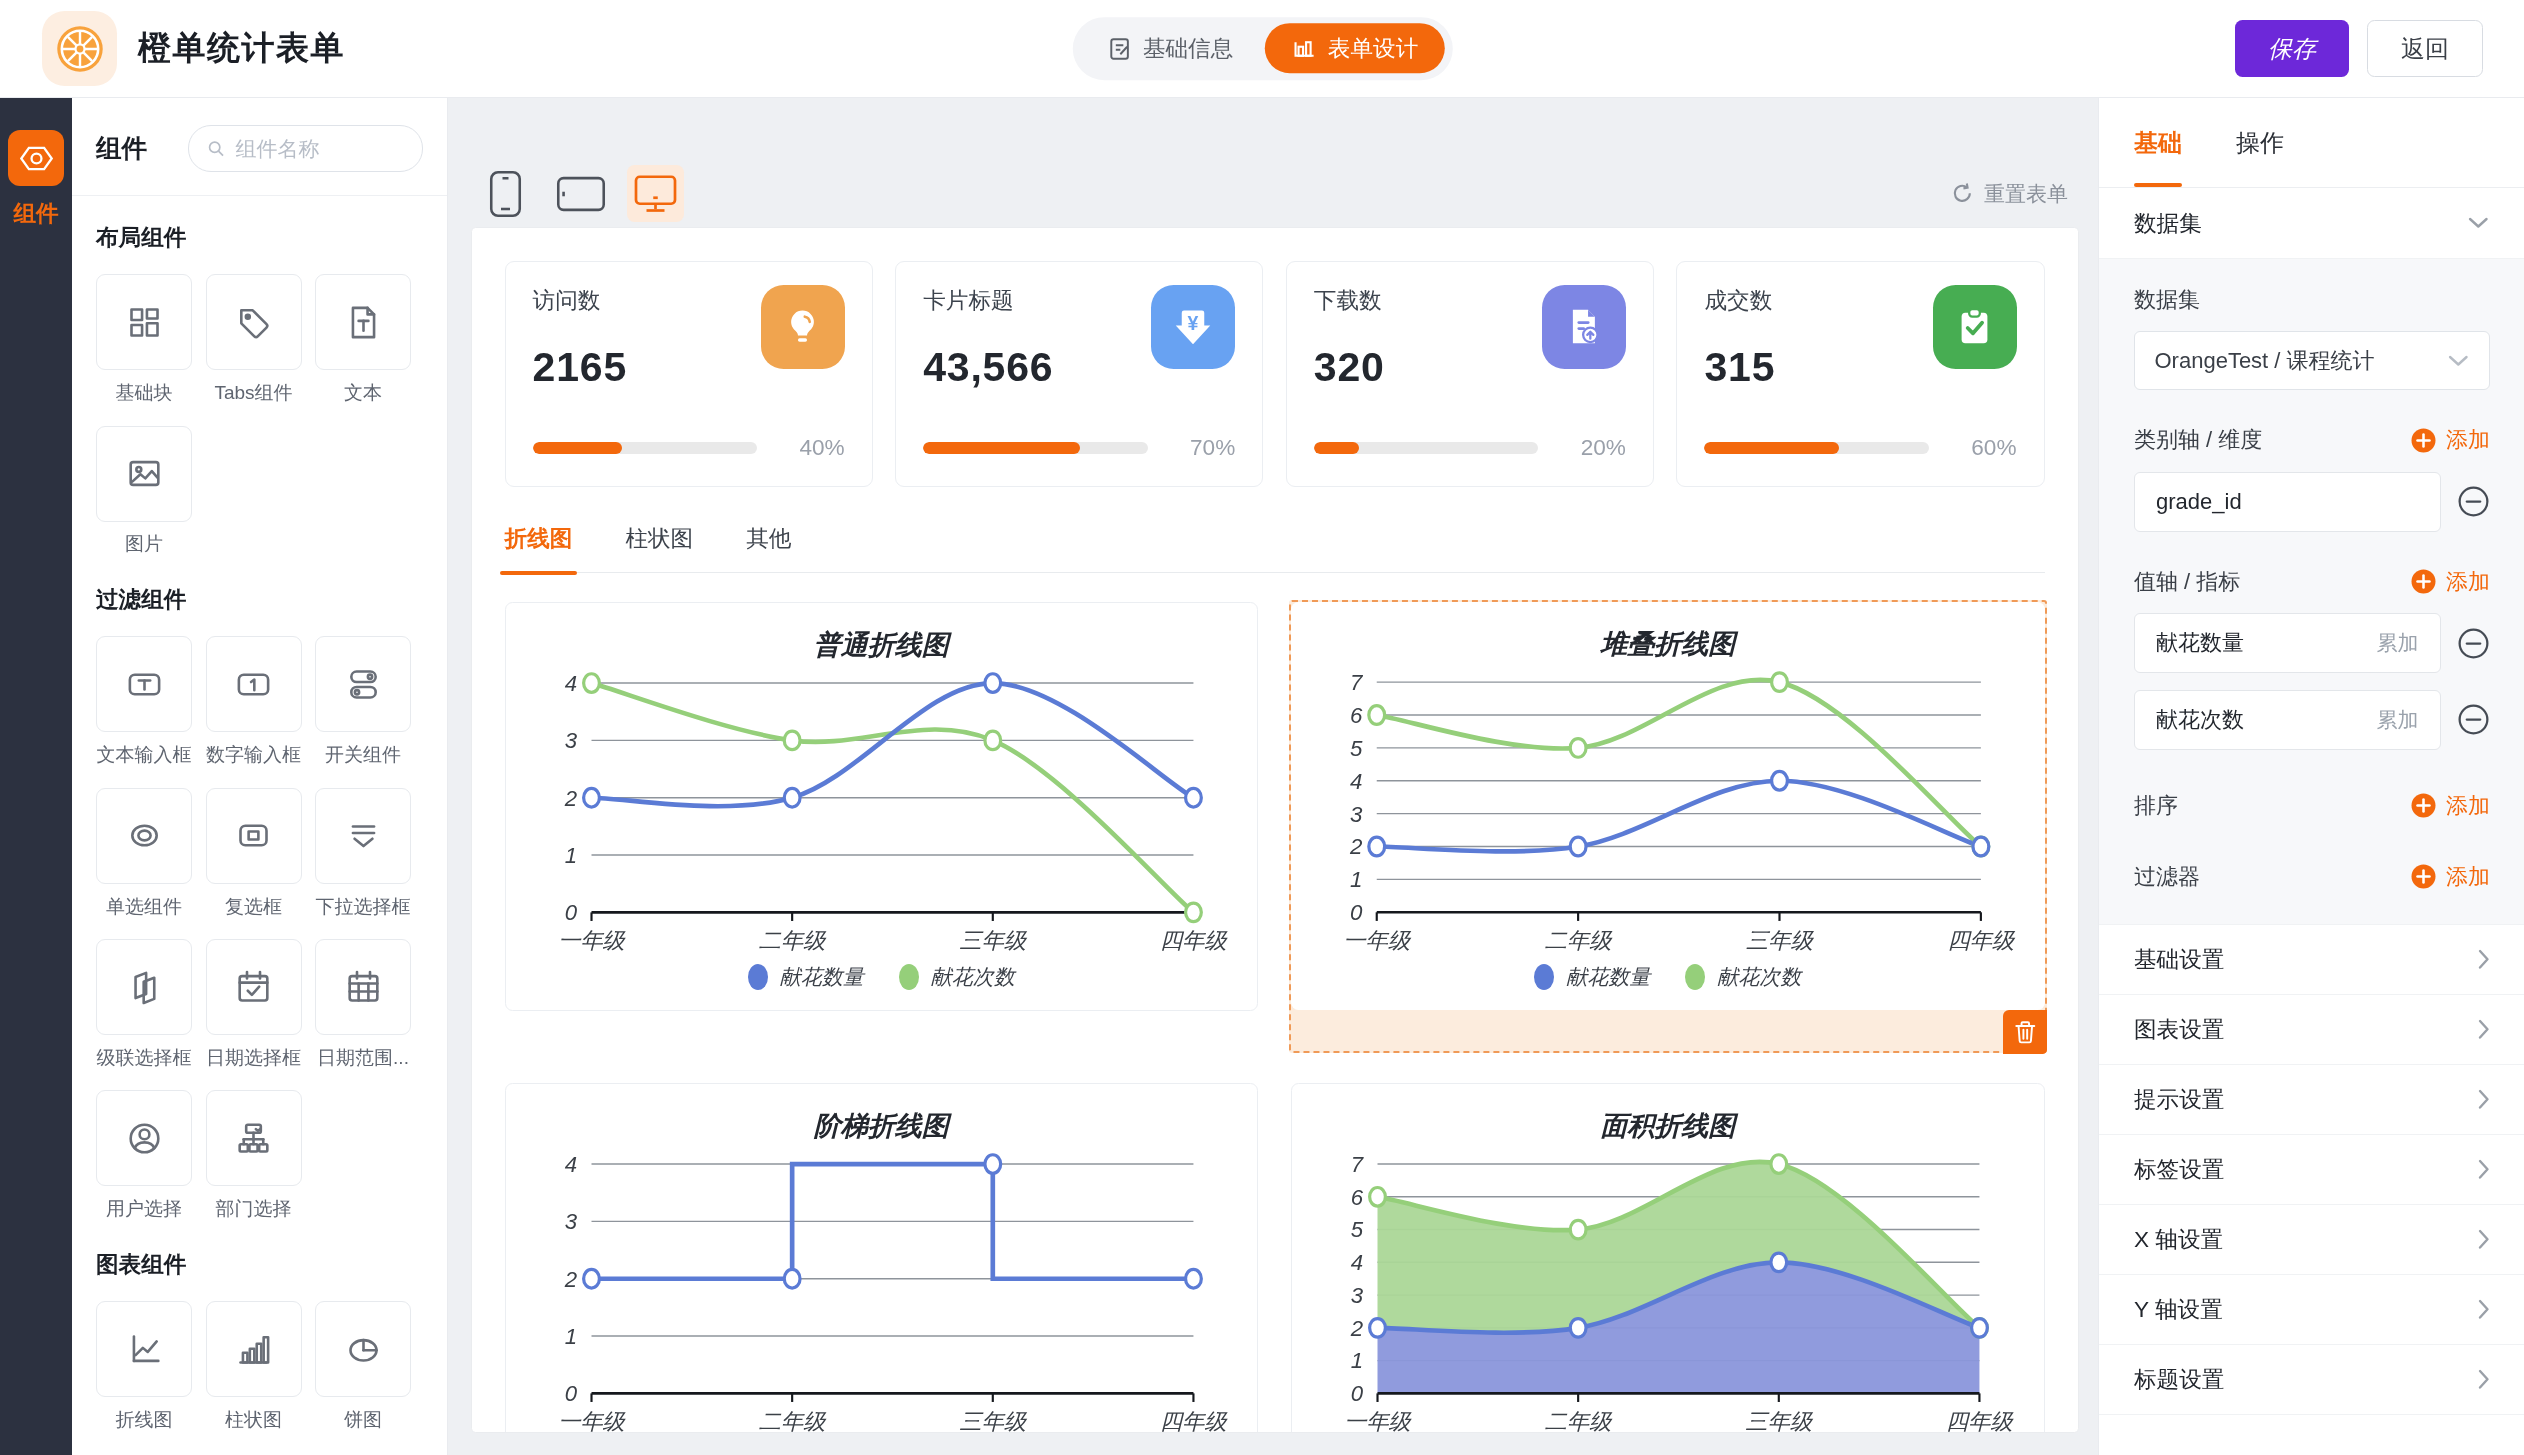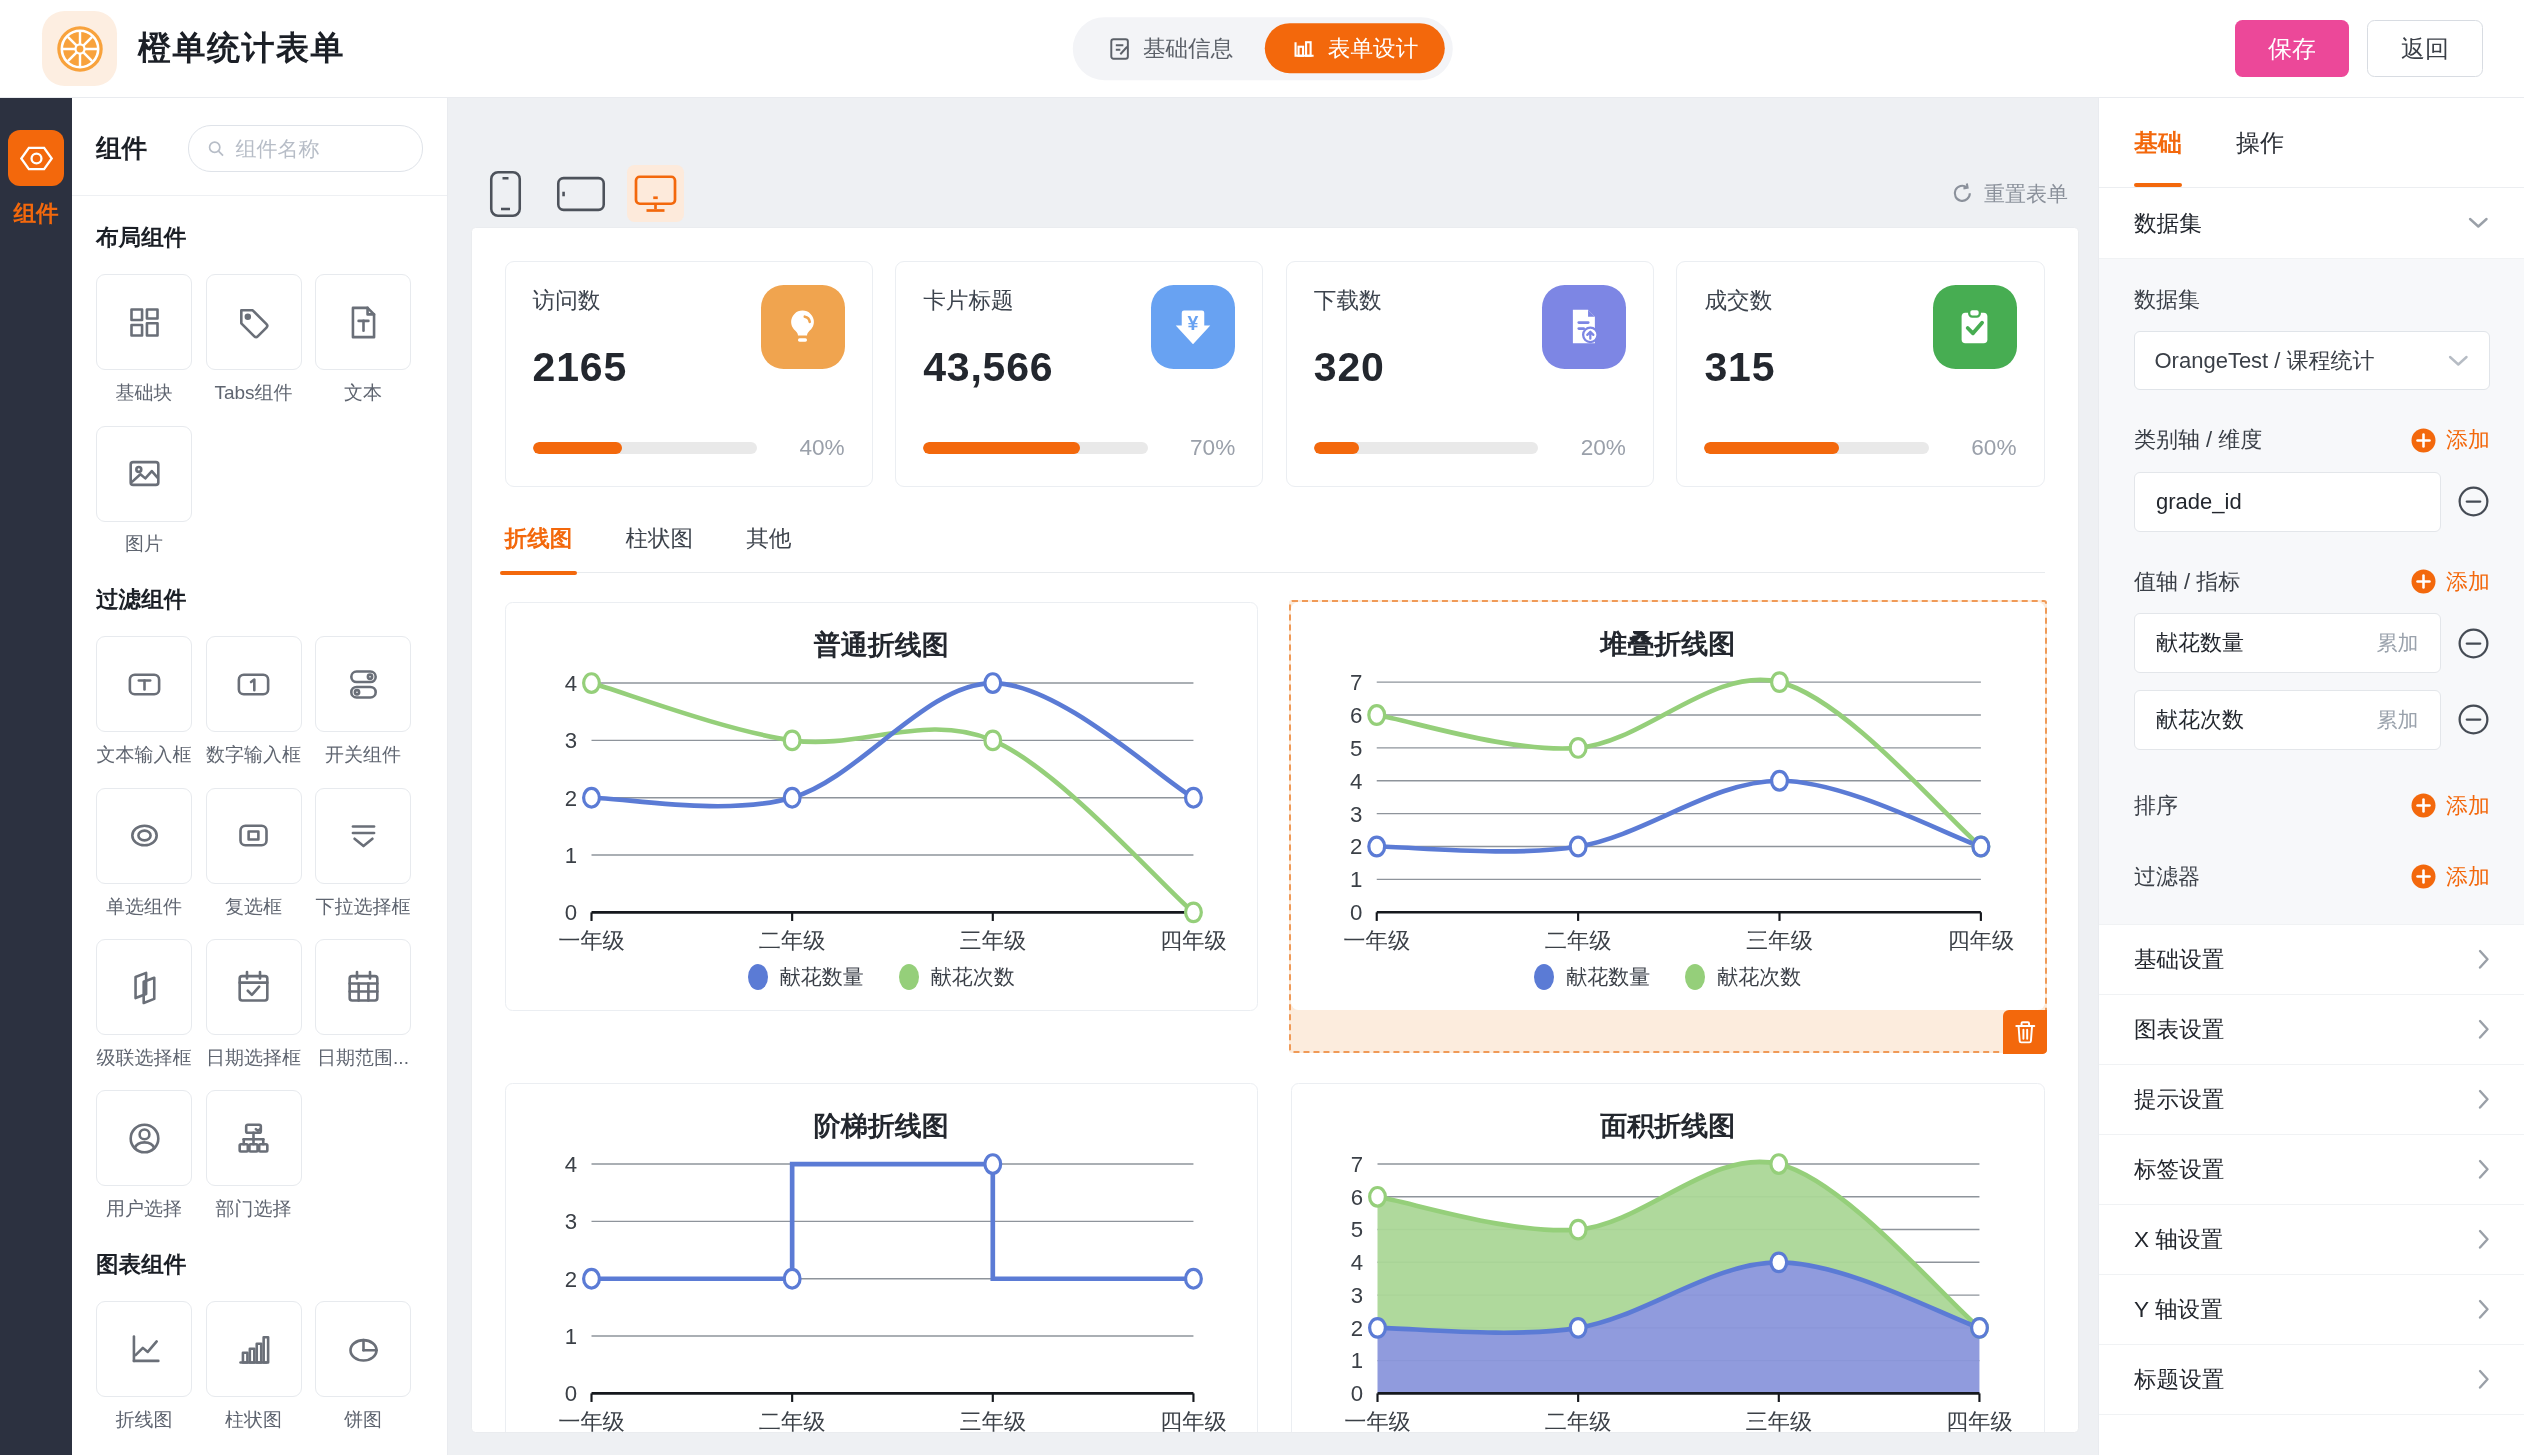--- a/index.html
+++ b/index.html
@@ -16,7 +16,7 @@
   .seg.active { background:#f3680c; color:#fff; }
   .hdr-right { margin-left:auto; display:flex; gap:18px; }
   .btn { height:57px; min-width:113px; padding:0 33px; border-radius:7.5px; font-size:24px; display:flex; align-items:center; justify-content:center; cursor:pointer; }
-  .btn.primary { background:#ec4899; color:#fff; }
+  .btn.primary { background:#6d28d9; color:#fff;font-style:italic; }
   .btn.ghost { background:#fff; color:#3a3f47; border:0.8px solid #d8dce2; }
 
   

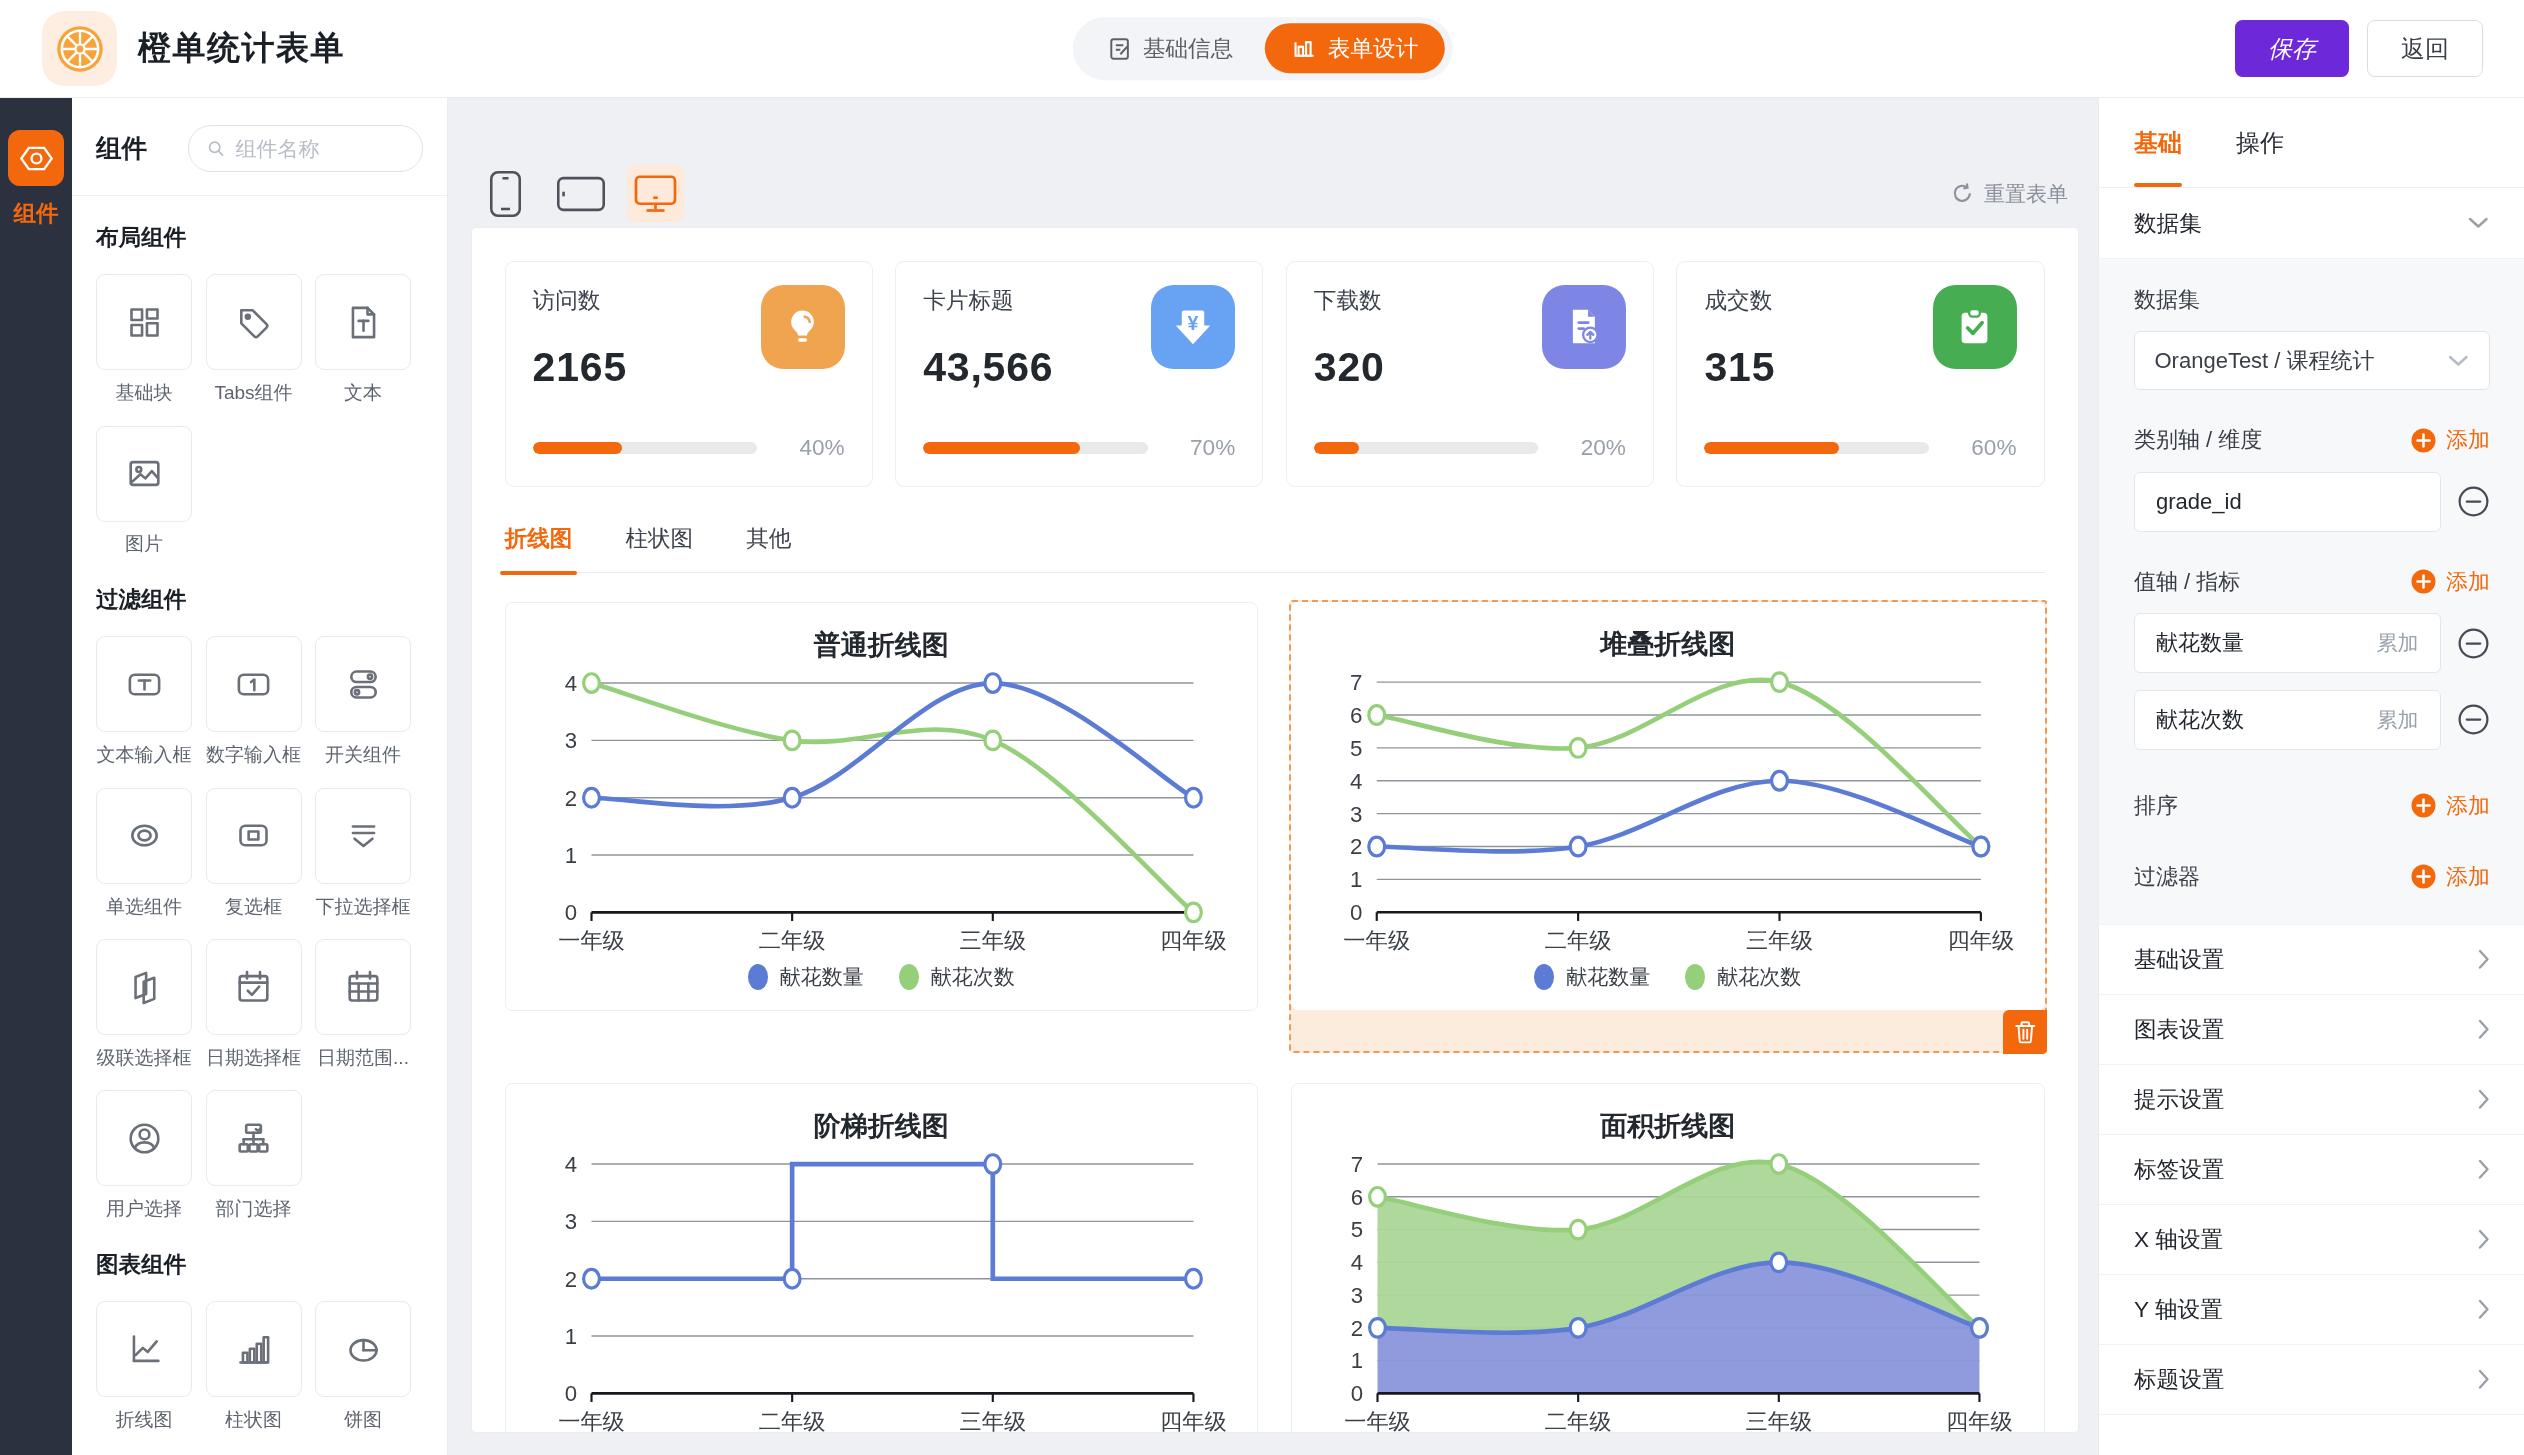--- a/index.html
+++ b/index.html
@@ -71,7 +71,7 @@
 
   
   .charts { display:grid; grid-template-columns:1fr 1fr; column-gap:33px; row-gap:32px; margin-top:29px; }
-  .chart-slot { position:relative; }
+  .chart-slot { position:relative;font-style:italic; }
   .chart-slot.sel { border:2.3px dashed #f09a57; background:#fcecdd; border-radius:3px; padding-bottom:41px; margin:-2.3px; }
   .chart-card { border:0.8px solid #ebeef2; border-radius:7.5px; background:#fff; padding:24px 21px 13.5px; }
   .chart-slot.sel .chart-card { border:none; }

